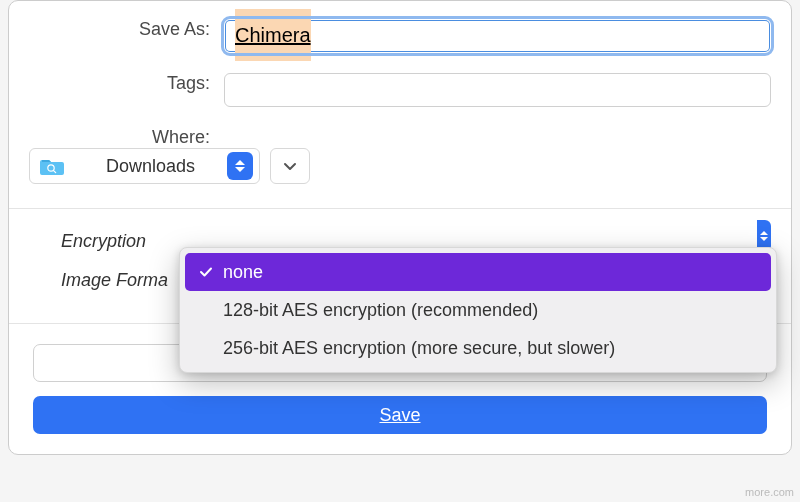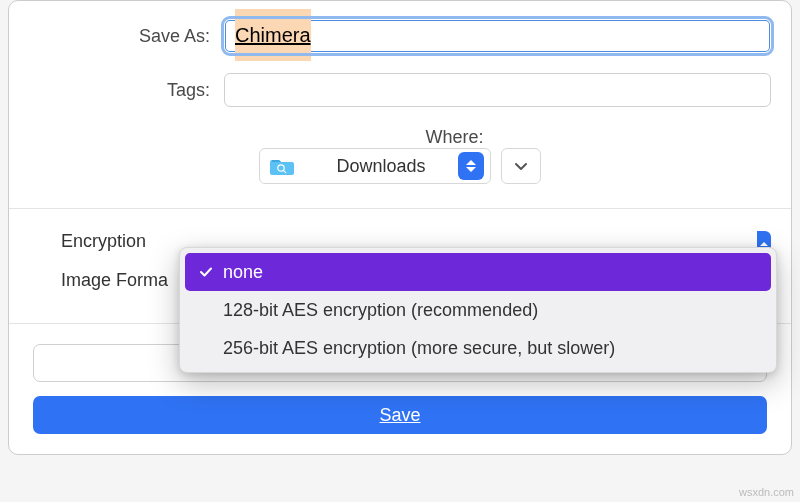--- a/index.html
+++ b/index.html
@@ -28,7 +28,7 @@
     }
     .row {
       display: flex;
-      align-items: center;
+      align-items: flex-start;
       margin-bottom: 20px;
     }
     .label {

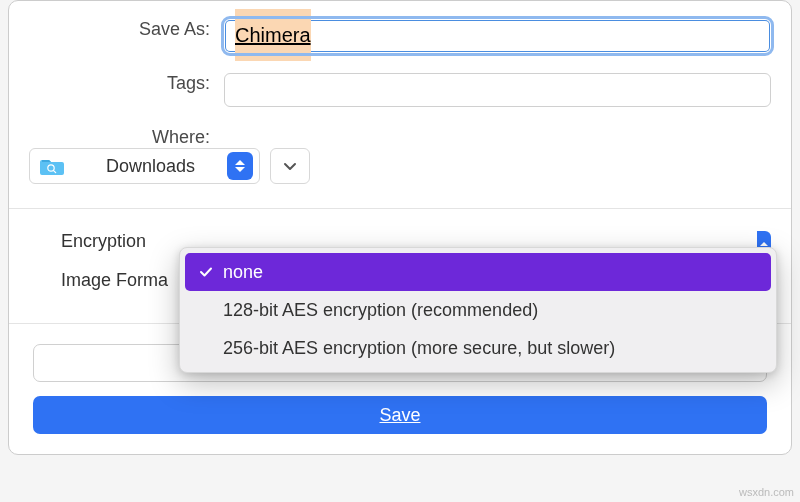--- a/index.html
+++ b/index.html
@@ -133,9 +133,10 @@
     }
     .row2 {
       display: flex;
-      align-items: flex-start;
+      align-items: flex-end;
       margin-bottom: 18px;
       position: relative;
+      font-style: italic;
     }
     .label2 {
       width: 160px;

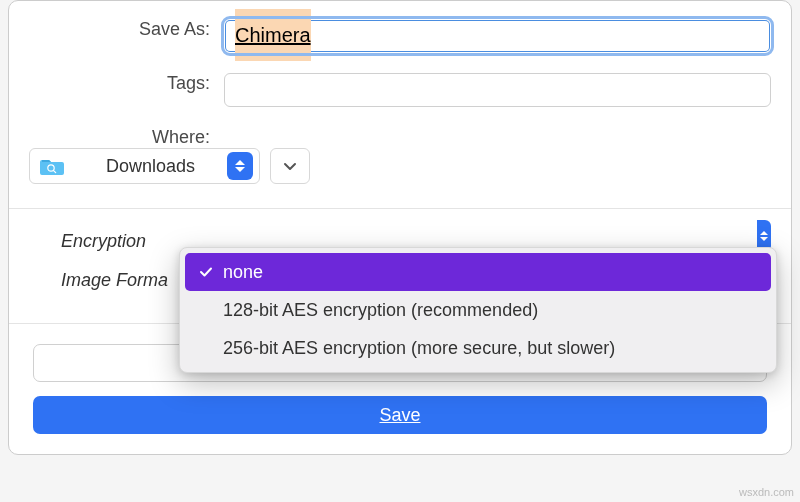--- a/index.html
+++ b/index.html
@@ -328,6 +328,6 @@
   </div>
 </div>
 
-<div class="watermark">wsxdn.com</div>
+<div class="watermark">more.com</div>
 
 </body></html>

